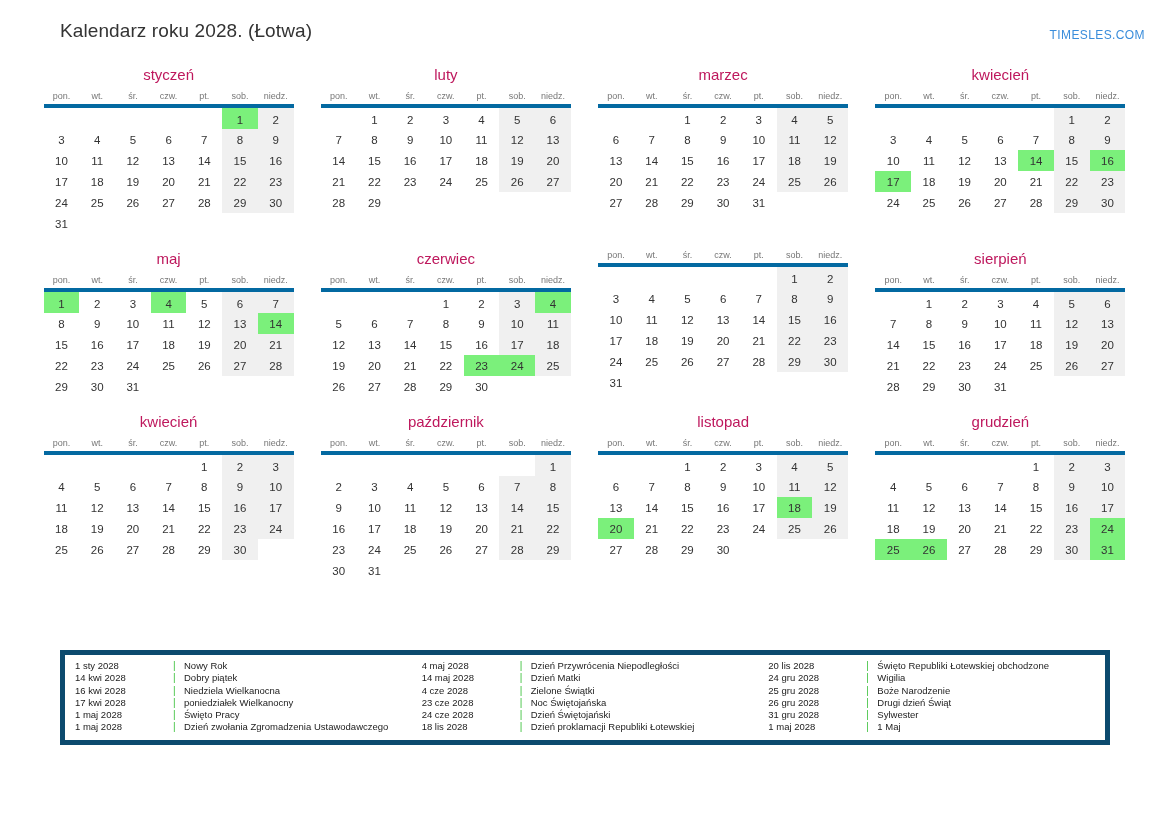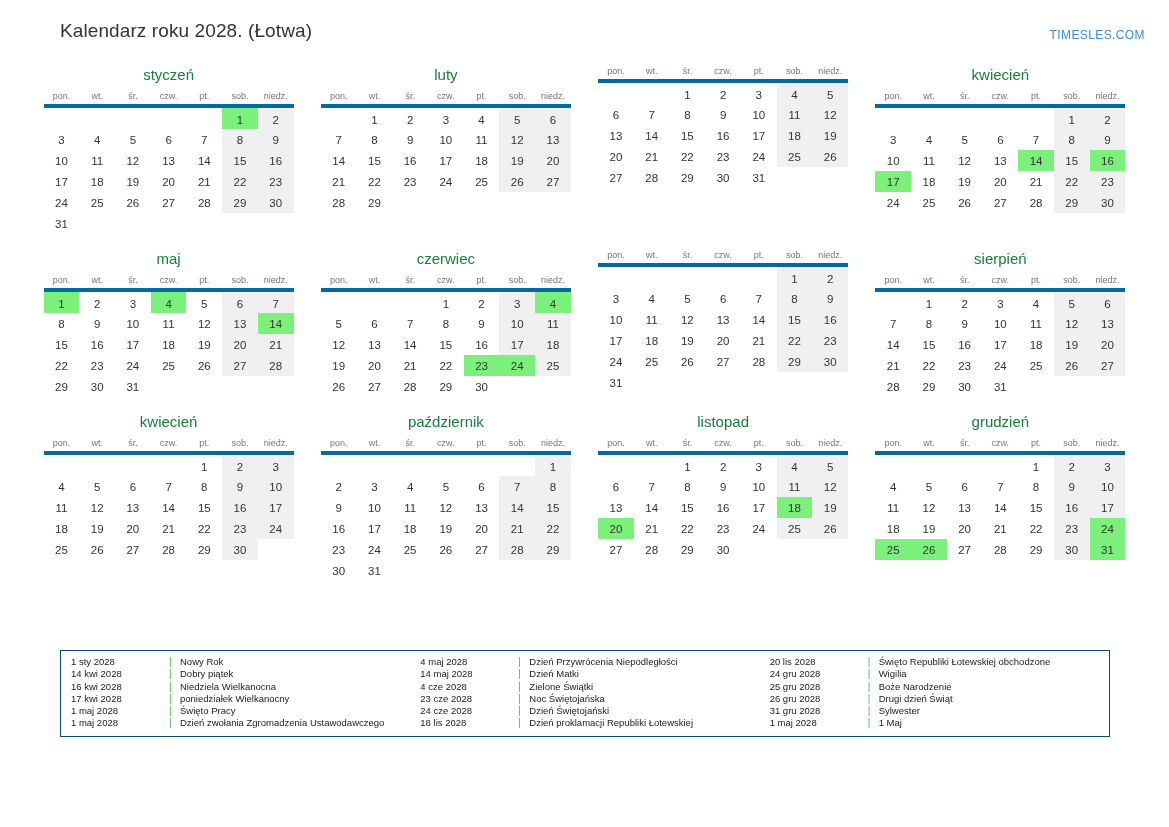--- a/index.html
+++ b/index.html
@@ -44,7 +44,7 @@
   .month-name {
     text-align: center;
     font-size: 15px;
-    color: #15803d;
+    color: #be185d;
     margin-bottom: 8px;
     font-weight: normal;
   }

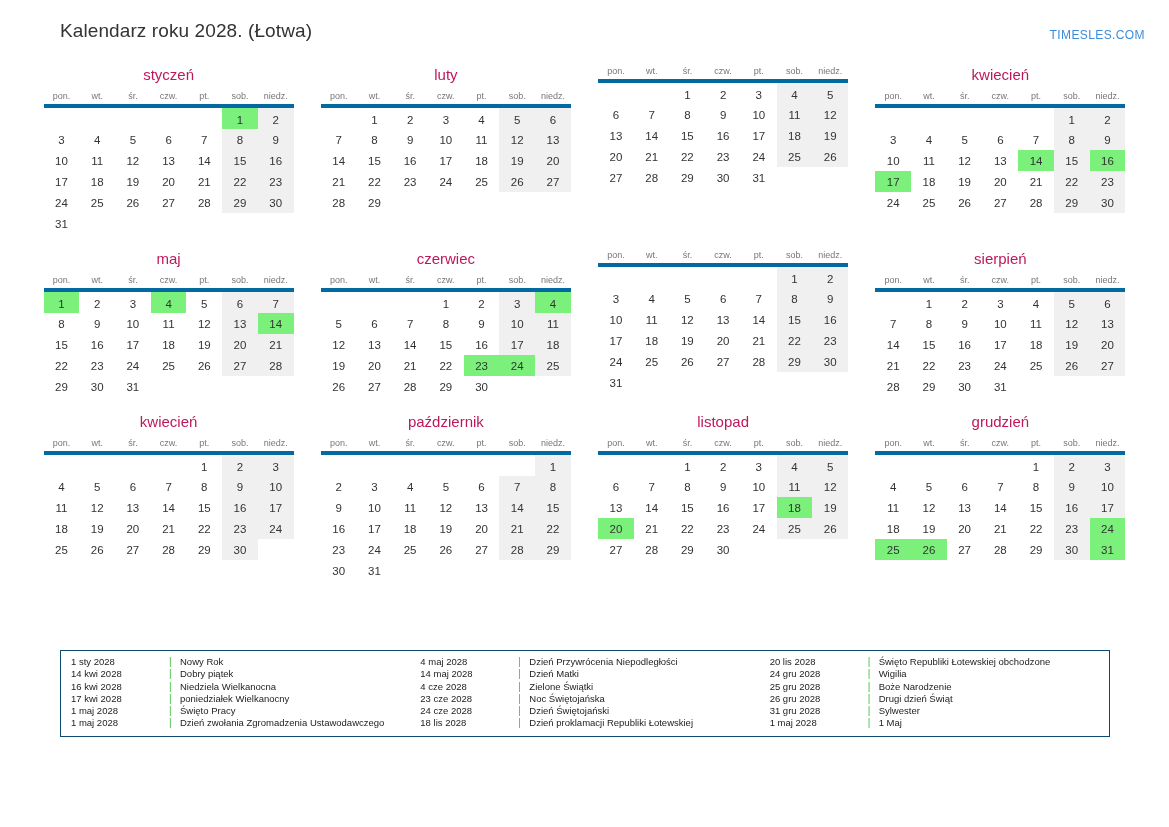--- a/index.html
+++ b/index.html
@@ -257,6 +257,7 @@
       </table>
     </div>
     <div class="month">
+      <div class="month-name">marzec</div>
       <table class="cal">
         <thead>
           <tr>

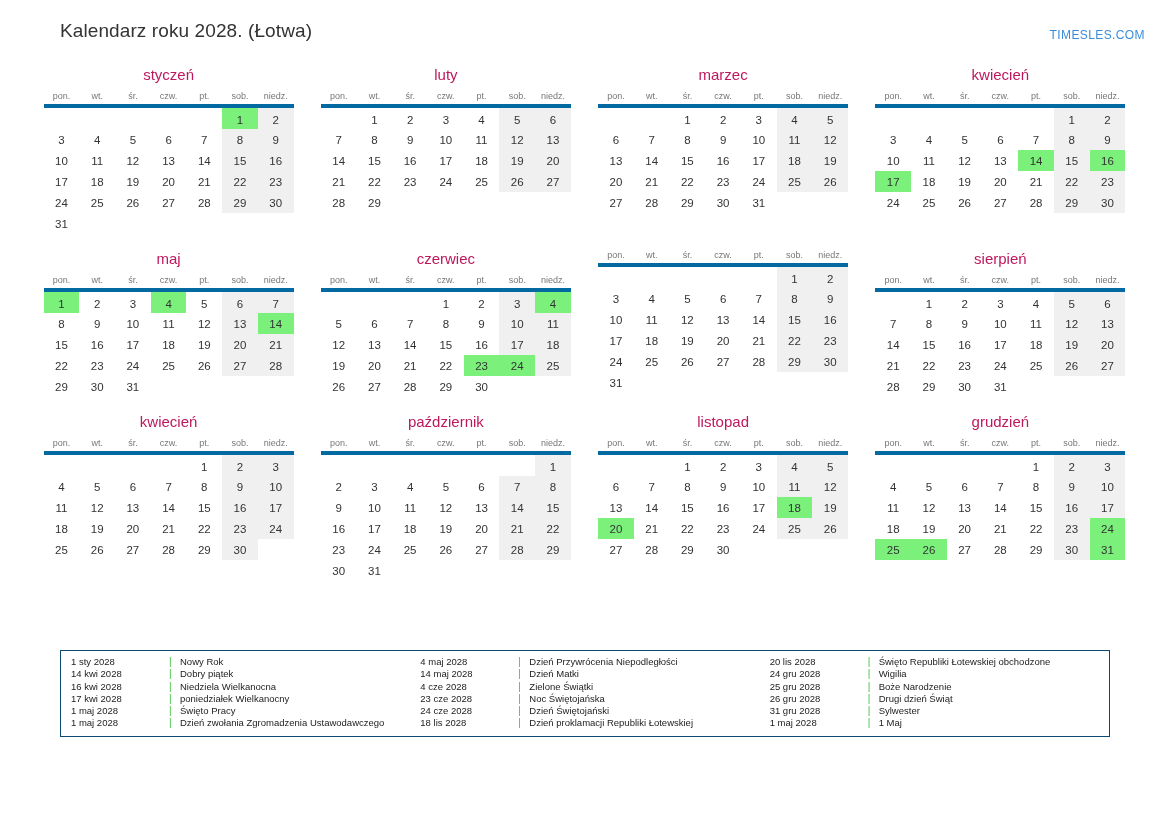--- a/index.html
+++ b/index.html
@@ -86,7 +86,7 @@
     left: 60px;
     top: 650px;
     width: 1050px;
-    border: 1px solid #0c4a6e;
+    border: 5px solid #0c4a6e;
     padding: 5px 0 6px 0;
     background: #ffffff;
   }

